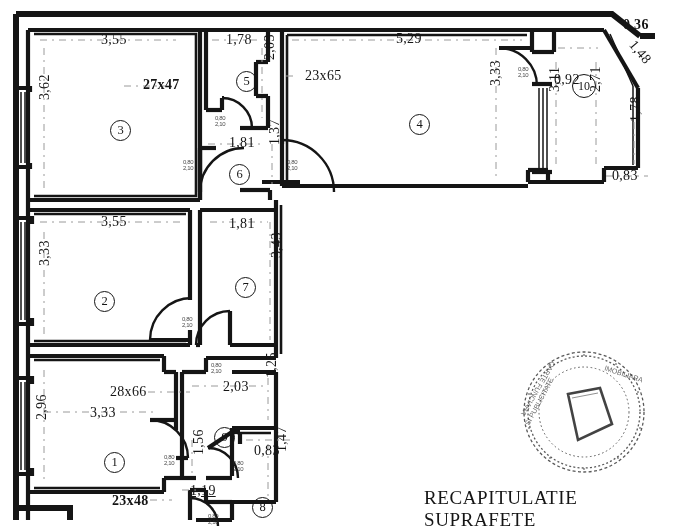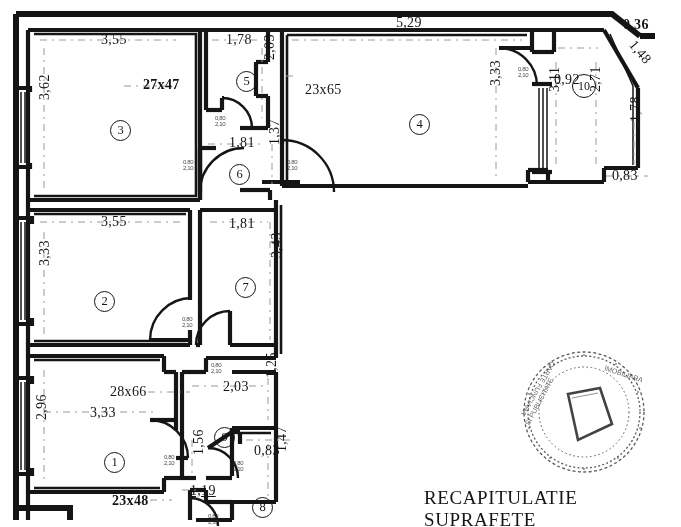--- a/index.html
+++ b/index.html
@@ -308,7 +308,7 @@
       <div class="tx dim rot90" style="left: 38px; top: 100px;">3,62</div>
       <div class="tx dim" style="left: 226px; top: 33px;">1,78</div>
       <div class="tx dim rot90" style="left: 263px; top: 60px;">2,03</div>
-      <div class="tx dim" style="left: 396px; top: 16px;">5,29</div>
+      <div class="tx dim" style="left: 396px; top: 32px;">5,29</div>
       <div class="tx dim rot90" style="left: 489px; top: 86px;">3,33</div>
       <div class="tx dim" style="left: 554px; top: 40px; margin-top: 33px;">0,92</div>
       <div class="tx dim" style="left: 623px; top: 18px; font-weight: bold;">0,36</div>

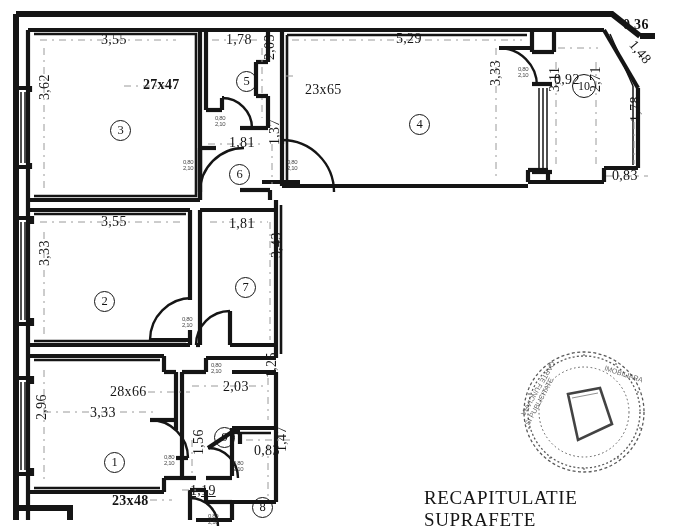--- a/index.html
+++ b/index.html
@@ -332,7 +332,7 @@
       <div class="tx dim rot90" style="left: 192px; top: 455px;">1,56</div>
       <div class="tx dim" style="left: 190px; top: 484px; text-decoration: underline;">1,19</div>
       <div class="tx opening" style="left: 143px; top: 78px; font-weight: bold;">27x47</div>
-      <div class="tx opening" style="left: 305px; top: 83px;">23x65</div>
+      <div class="tx opening" style="left: 305px; top: 69px;">23x65</div>
       <div class="tx opening" style="left: 110px; top: 385px; text-align: right;">28x66</div>
       <div class="tx opening" style="left: 112px; top: 494px; font-weight: bold;">23x48</div>
       <div class="roomnum" style="left: 104px; top: 452px;">1</div>

